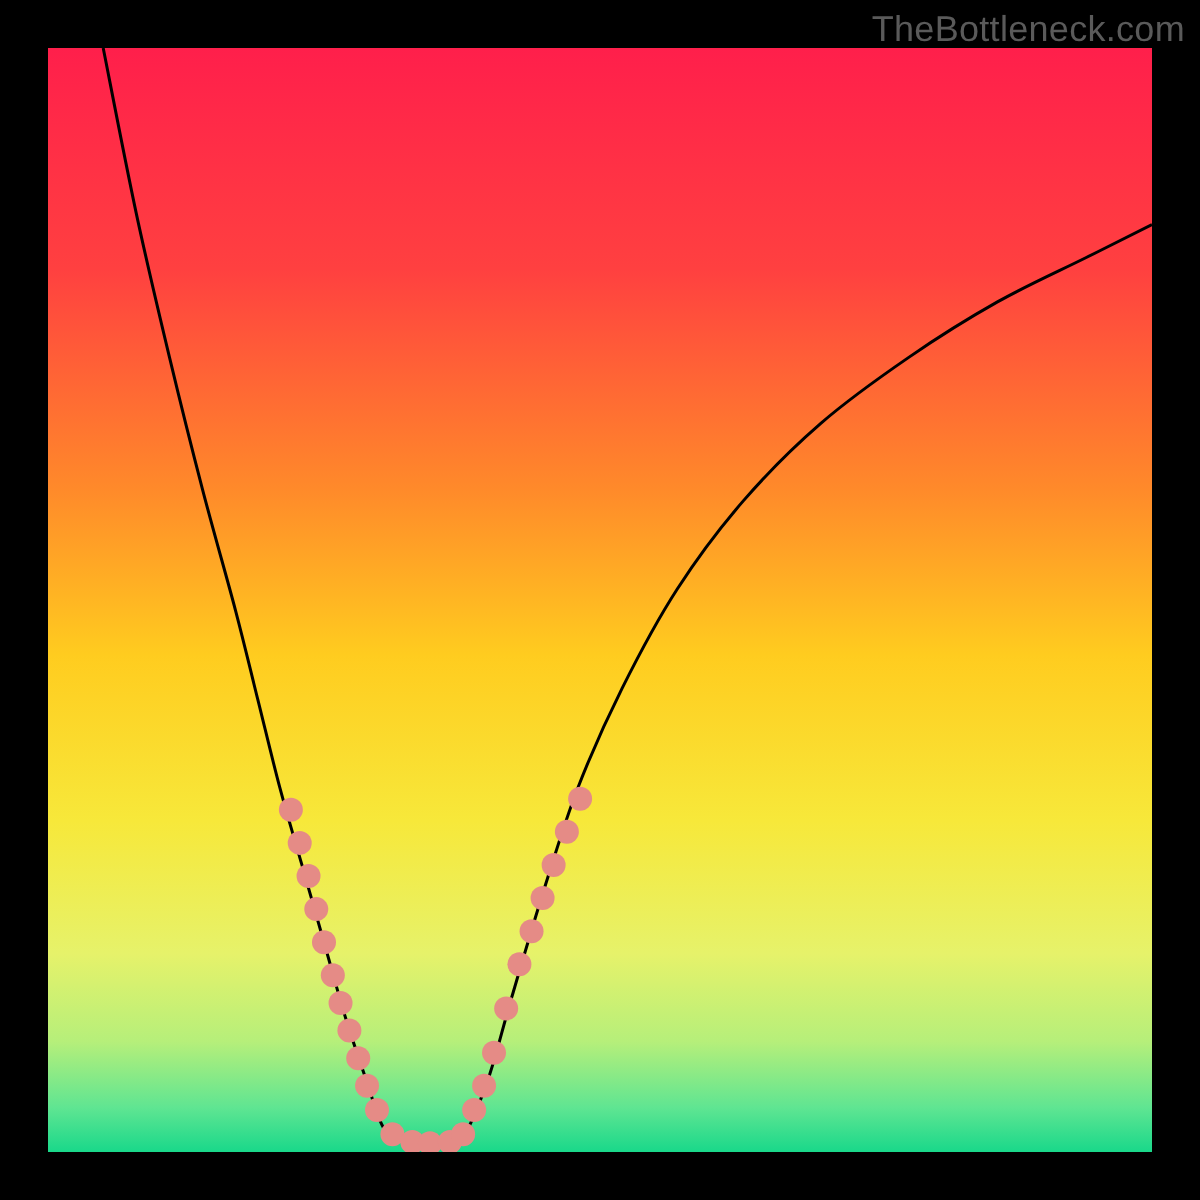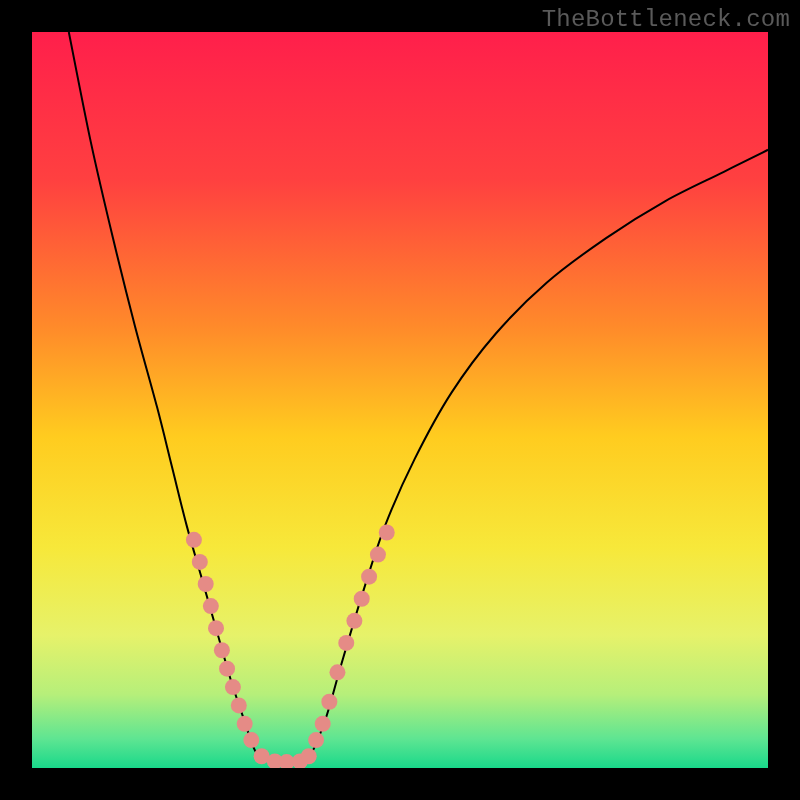--- a/index.html
+++ b/index.html
@@ -34,7 +34,6 @@
     font-weight: 500;
     letter-spacing: 0.2px;
     user-select: none;
-    font-family: Liberation Mono, monospace;
   }
 </style>
 </head>

